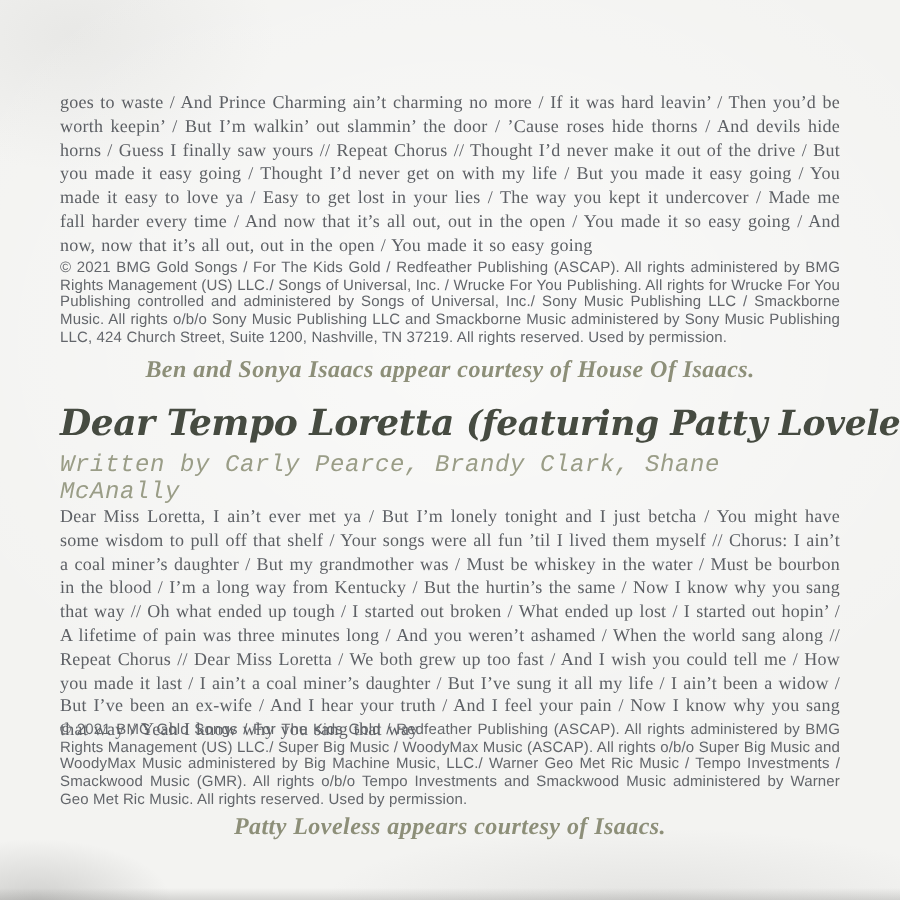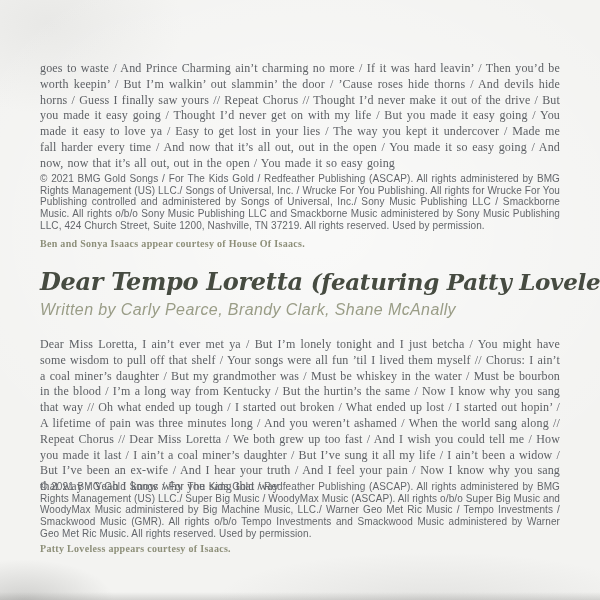--- a/index.html
+++ b/index.html
@@ -55,10 +55,12 @@
   }
   .courtesy {
     font-family: "Liberation Serif", serif;
+    font-style: italic;
     font-weight: bold;
-    font-size: 10px;
+    font-size: 16px;
     color: #8d8f79;
     letter-spacing: 0.3px;
+    text-align: center;
   }
   .song-title {
     font-family: "DejaVu Serif", serif;

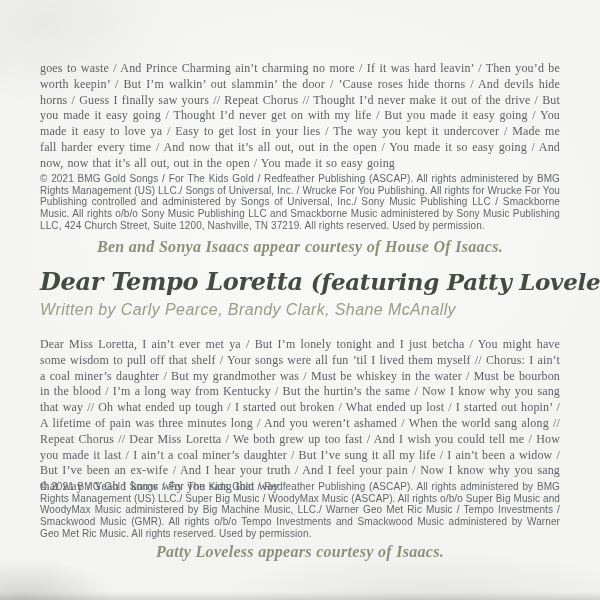--- a/index.html
+++ b/index.html
@@ -76,7 +76,7 @@
     font-size: 23px;
   }
   .written-by {
-    font-family: Liberation Sans, sans-serif;
+    font-family: Liberation Mono, monospace;
     font-style: italic;
     font-size: 16px;
     color: #9a9d87;

